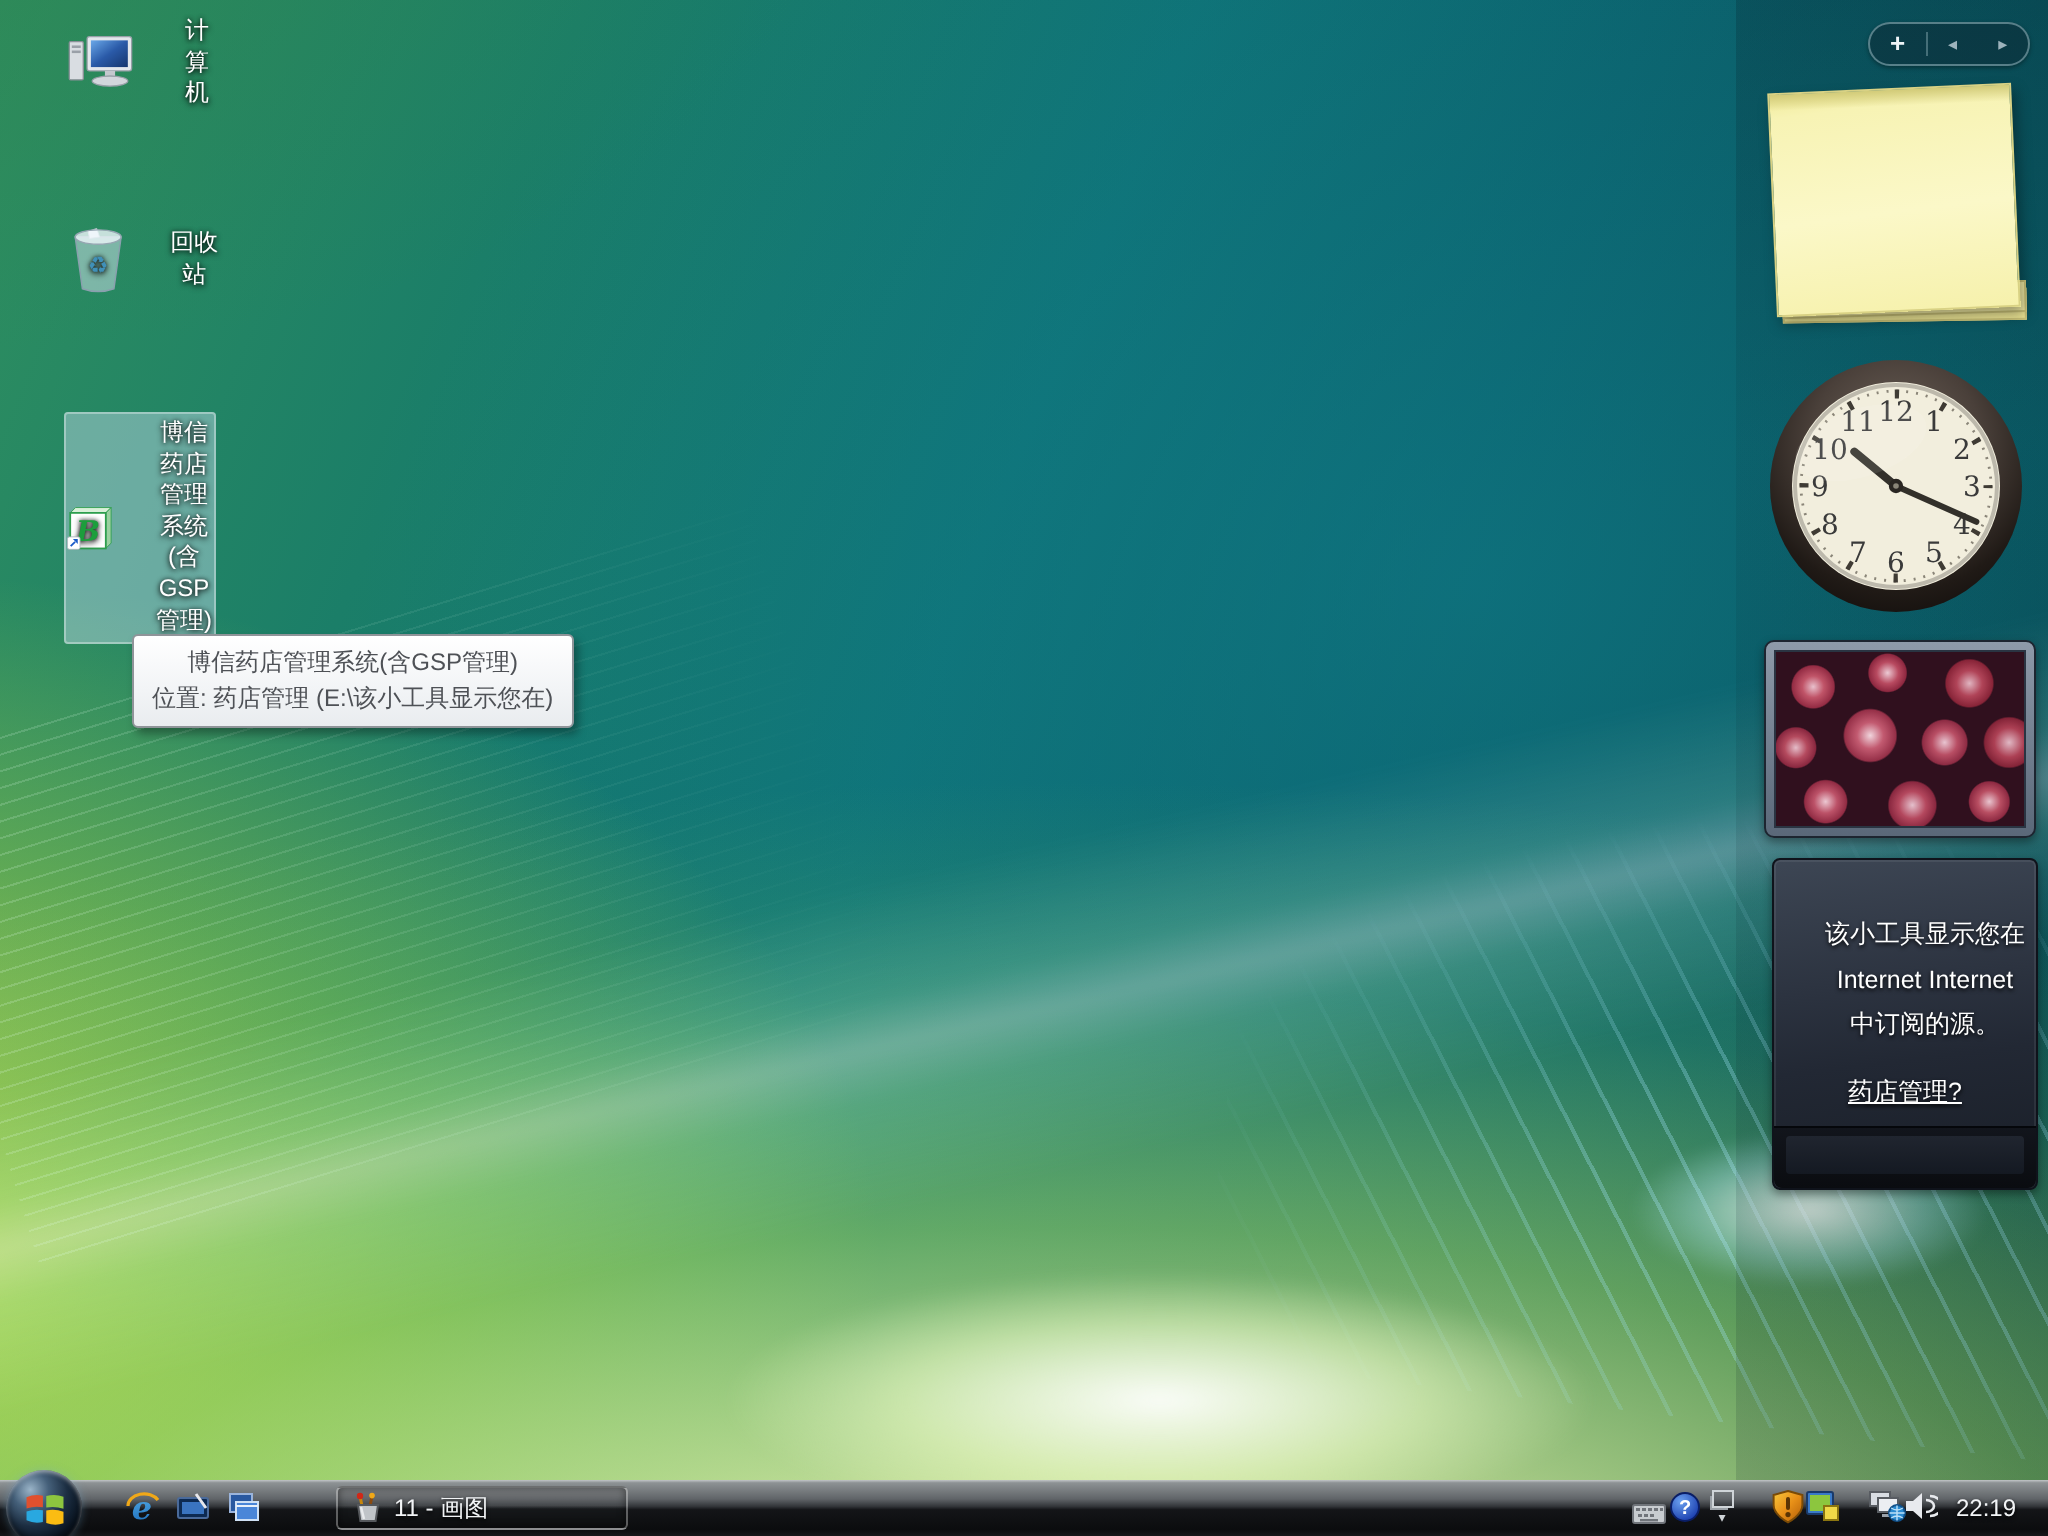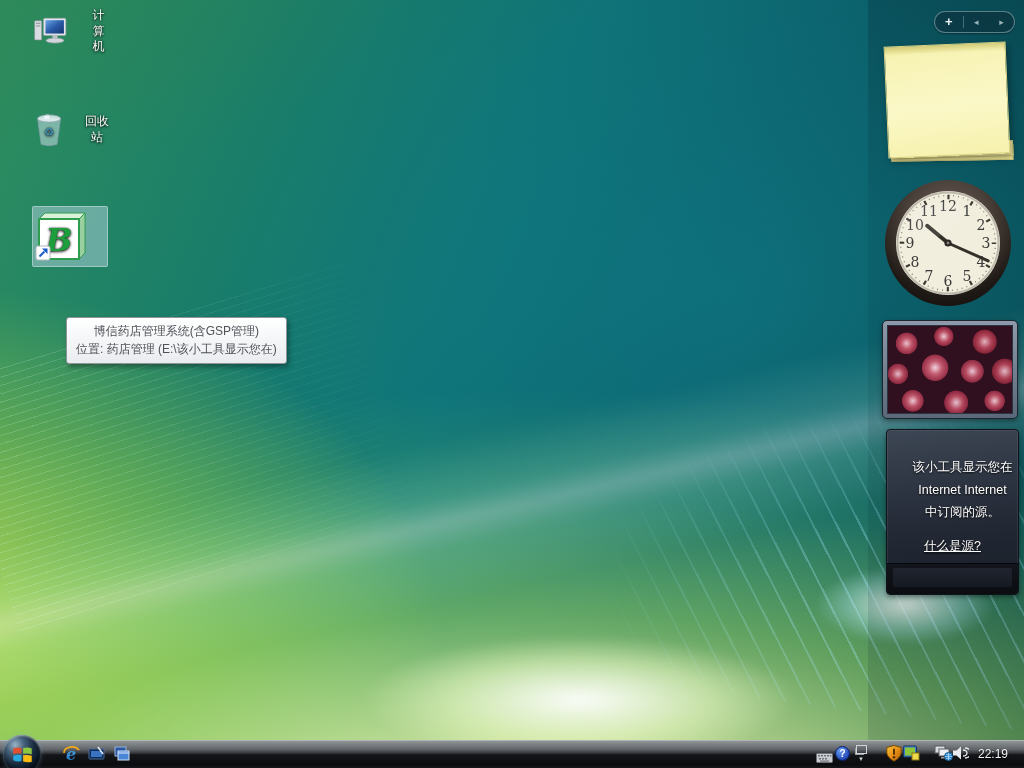--- a/index.html
+++ b/index.html
@@ -170,6 +170,11 @@
         <polygon points="15.5,39.5 15.5,45 10,39.5" fill="#1a5ac8"></polygon>
       </g>
     </svg>
+    <div class="icon-label">
+      <span style="display:block">博信药店管理</span>
+      <span style="display:block">系统(含GSP</span>
+      <span style="display:block">管理)</span>
+    </div>
   </div>
 
   <div class="tooltip">

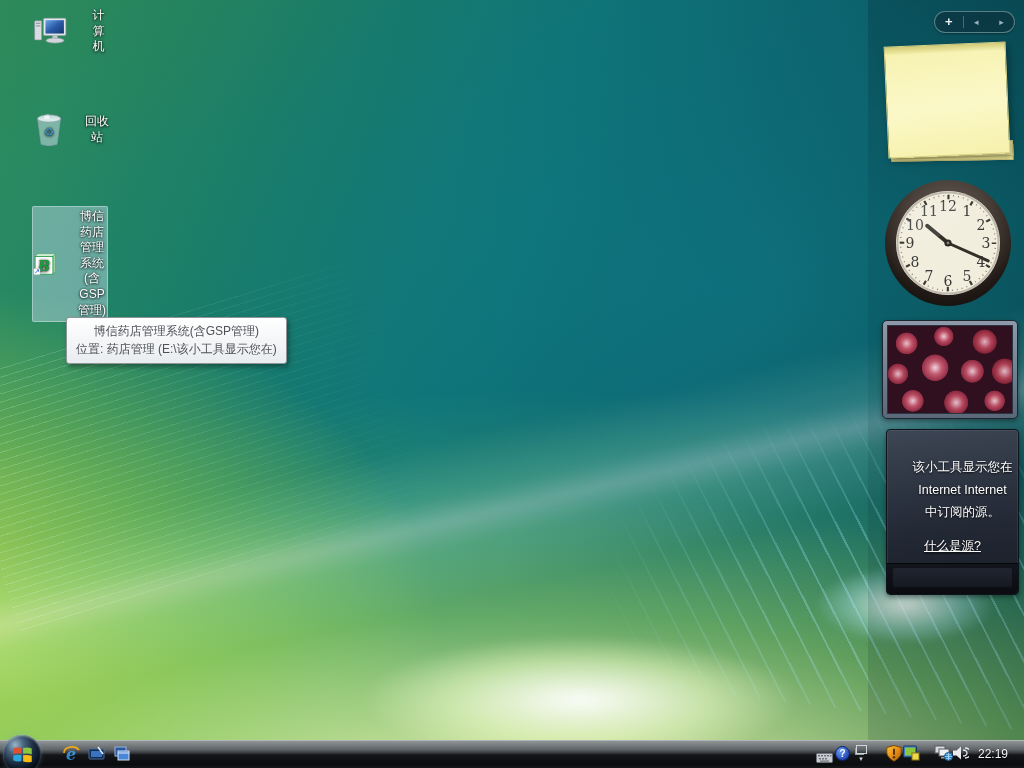--- a/index.html
+++ b/index.html
@@ -248,7 +248,7 @@
       <span>Internet Internet</span>
       <span>中订阅的源。</span>
     </div>
-    <a class="rss-link">什么是源?</a>
+    <a class="rss-link">药店管理?</a>
     <div class="rss-footer">
       <div class="rss-footer-inner"></div>
     </div>

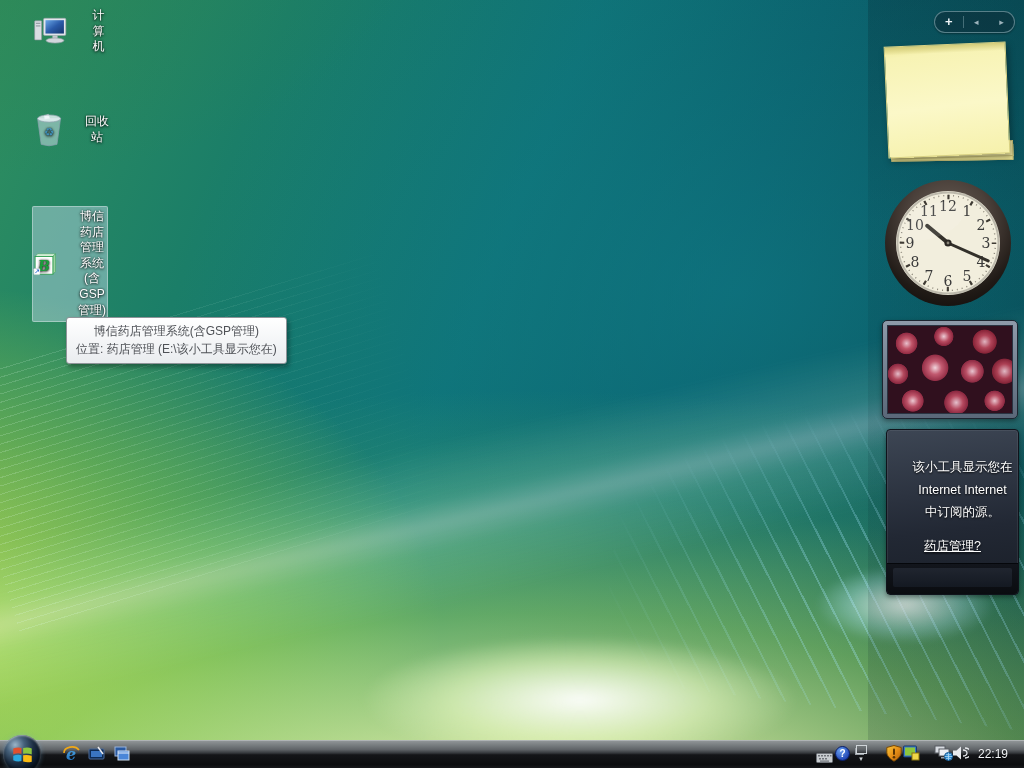--- a/index.html
+++ b/index.html
@@ -285,6 +285,17 @@
       </svg>
     </span>
 
+    <div class="task-button">
+      <svg width="16" height="16" viewBox="0 0 16 16">
+        <line x1="5" y1="7" x2="4" y2="2" stroke="#c8860a" stroke-width="1.5"></line>
+        <line x1="9" y1="7" x2="10" y2="2" stroke="#8a4a10" stroke-width="1.5"></line>
+        <circle cx="4" cy="2" r="1.6" fill="#d02818"></circle>
+        <circle cx="10" cy="1.8" r="1.4" fill="#f0a818"></circle>
+        <path d="M3,6.5 L13,6.5 L11.8,14.5 L4.2,14.5 Z" fill="#c0c4c8" stroke="#55585c"></path>
+        <path d="M4.5,7.5 L6,13.5" stroke="#e8eaec" stroke-width="1.2"></path>
+      </svg>
+      <span class="task-label">11 - 画图</span>
+    </div>
 
     <span class="tray-icon" style="left:816px;top:9px;">
       <svg width="17" height="10" viewBox="0 0 17 10">

